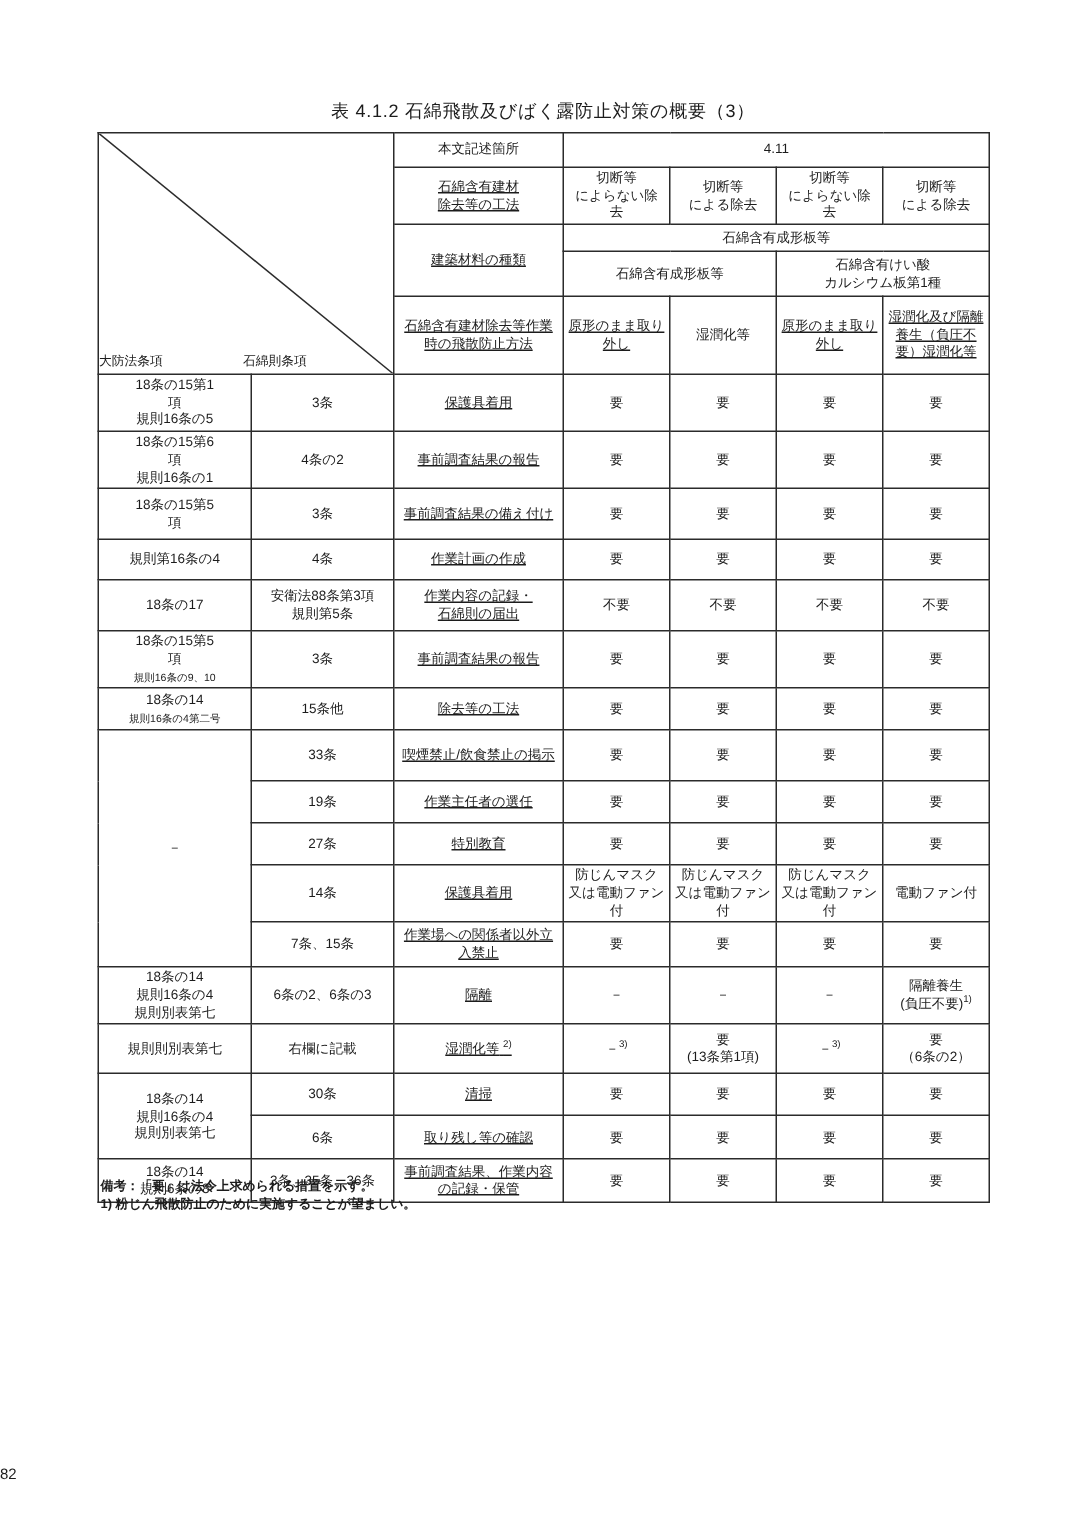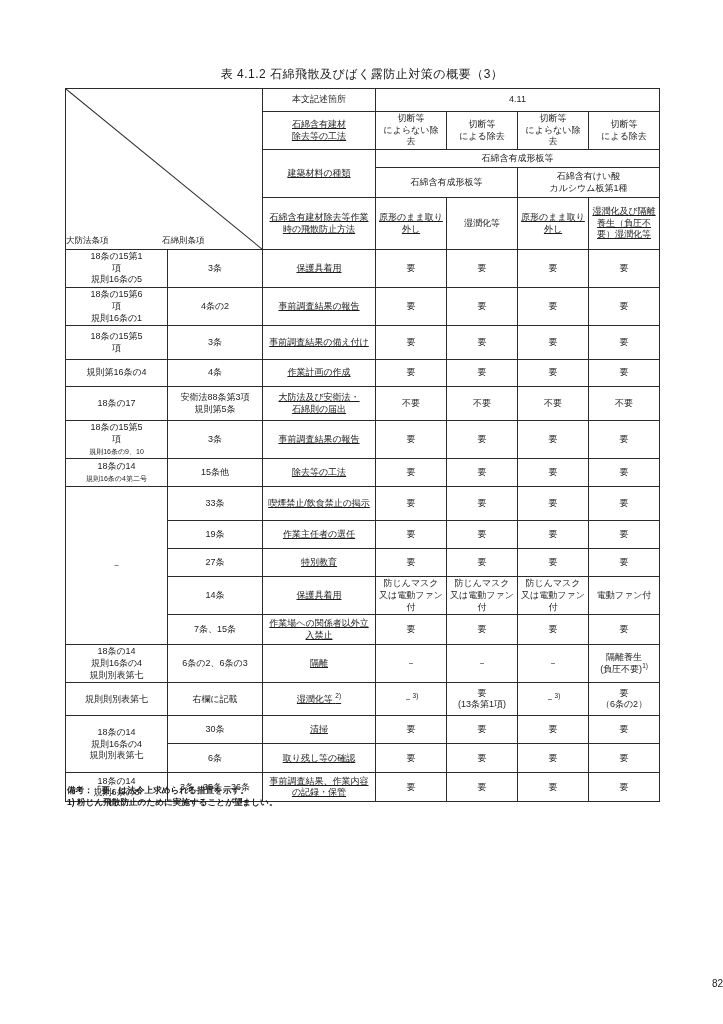--- a/index.html
+++ b/index.html
@@ -168,7 +168,7 @@
       <td>18条の17</td>
       <td class="pre">安衛法88条第3項
 規則第5条</td>
-      <td class="left pre">大防法及び安衛法・
+      <td class="left pre">作業内容の記録・
 石綿則の届出</td>
       <td>不要</td>
       <td>不要</td>

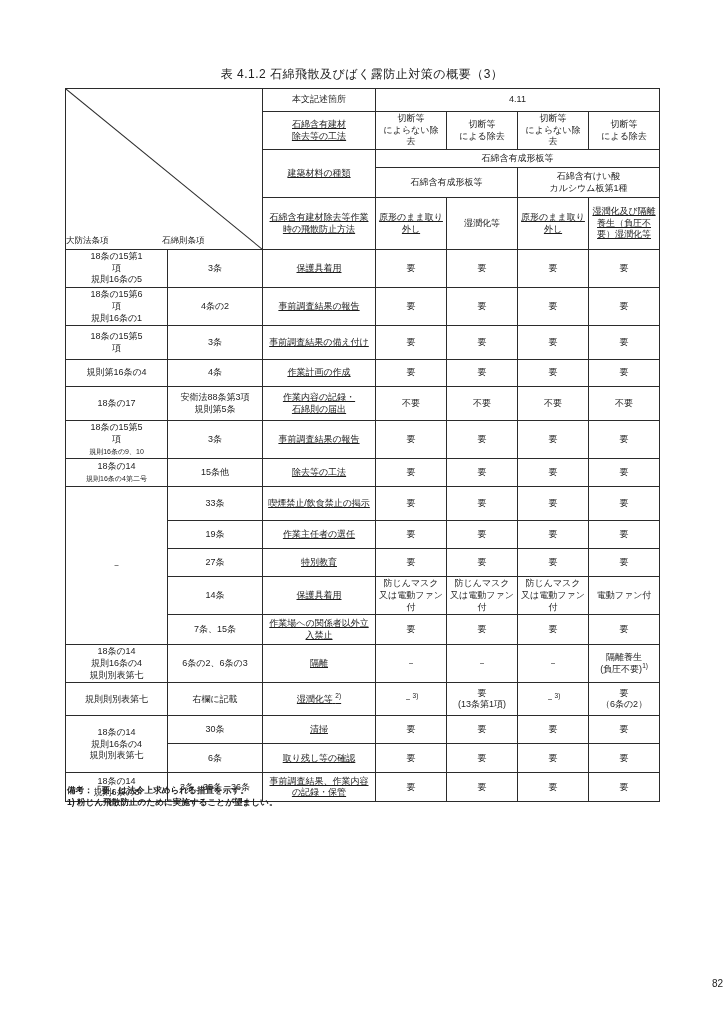--- a/index.html
+++ b/index.html
@@ -59,7 +59,7 @@
   .notes div{white-space:nowrap;font-weight:bold;}
   .page-number{
     position:absolute;left:0;top:978px;width:723px;
-    text-align:right;font-size:10px;
+    text-align:left;font-size:10px;
   }
 </style>
 </head>

